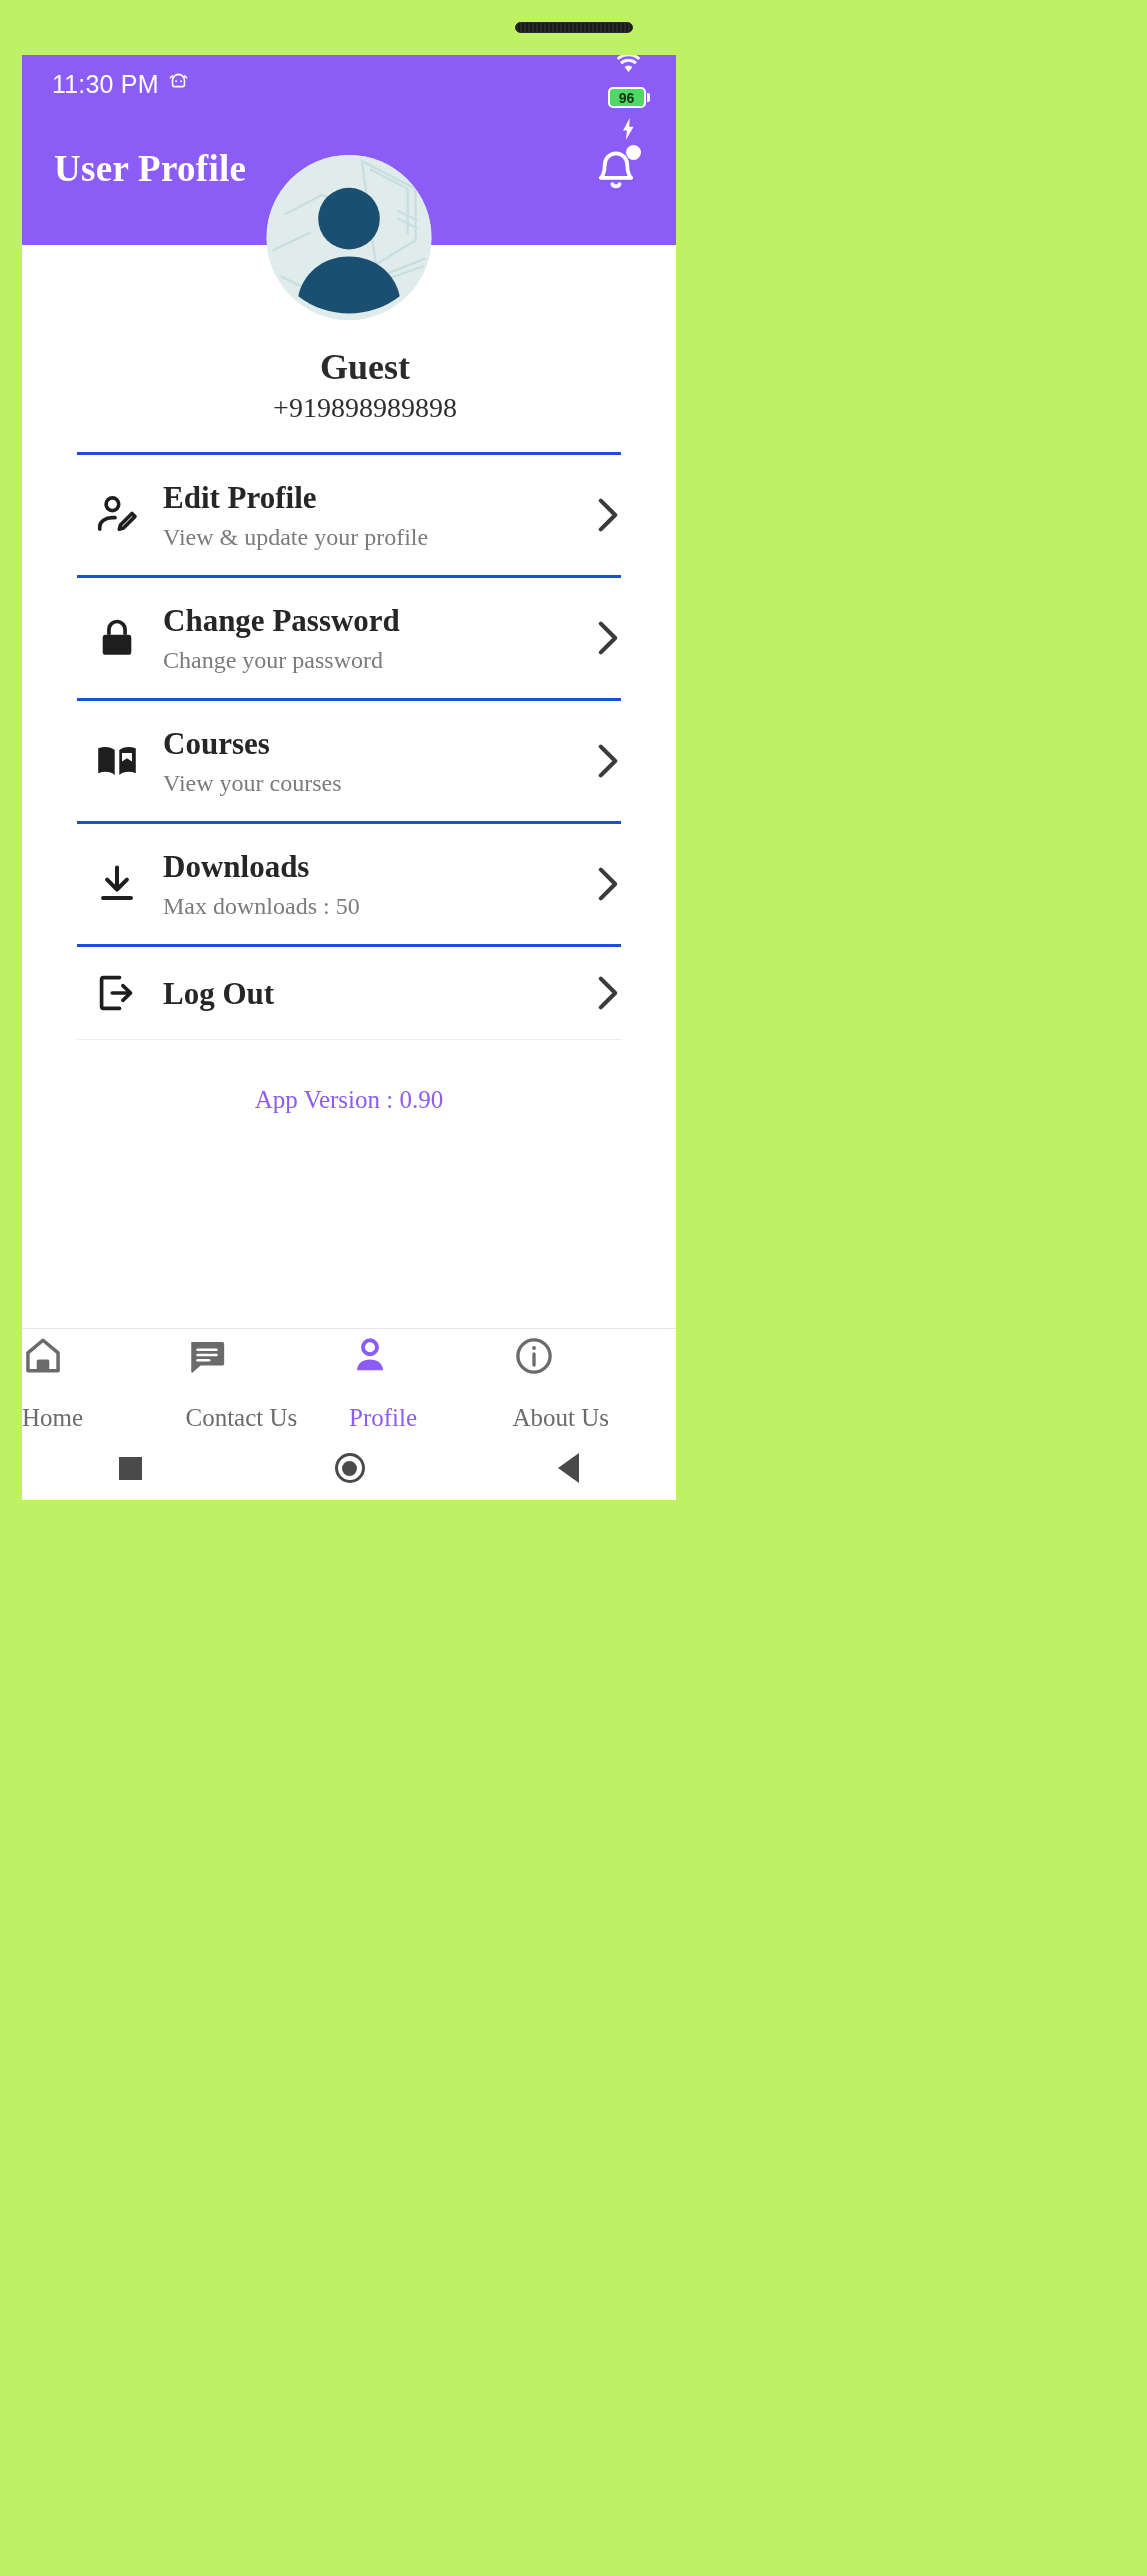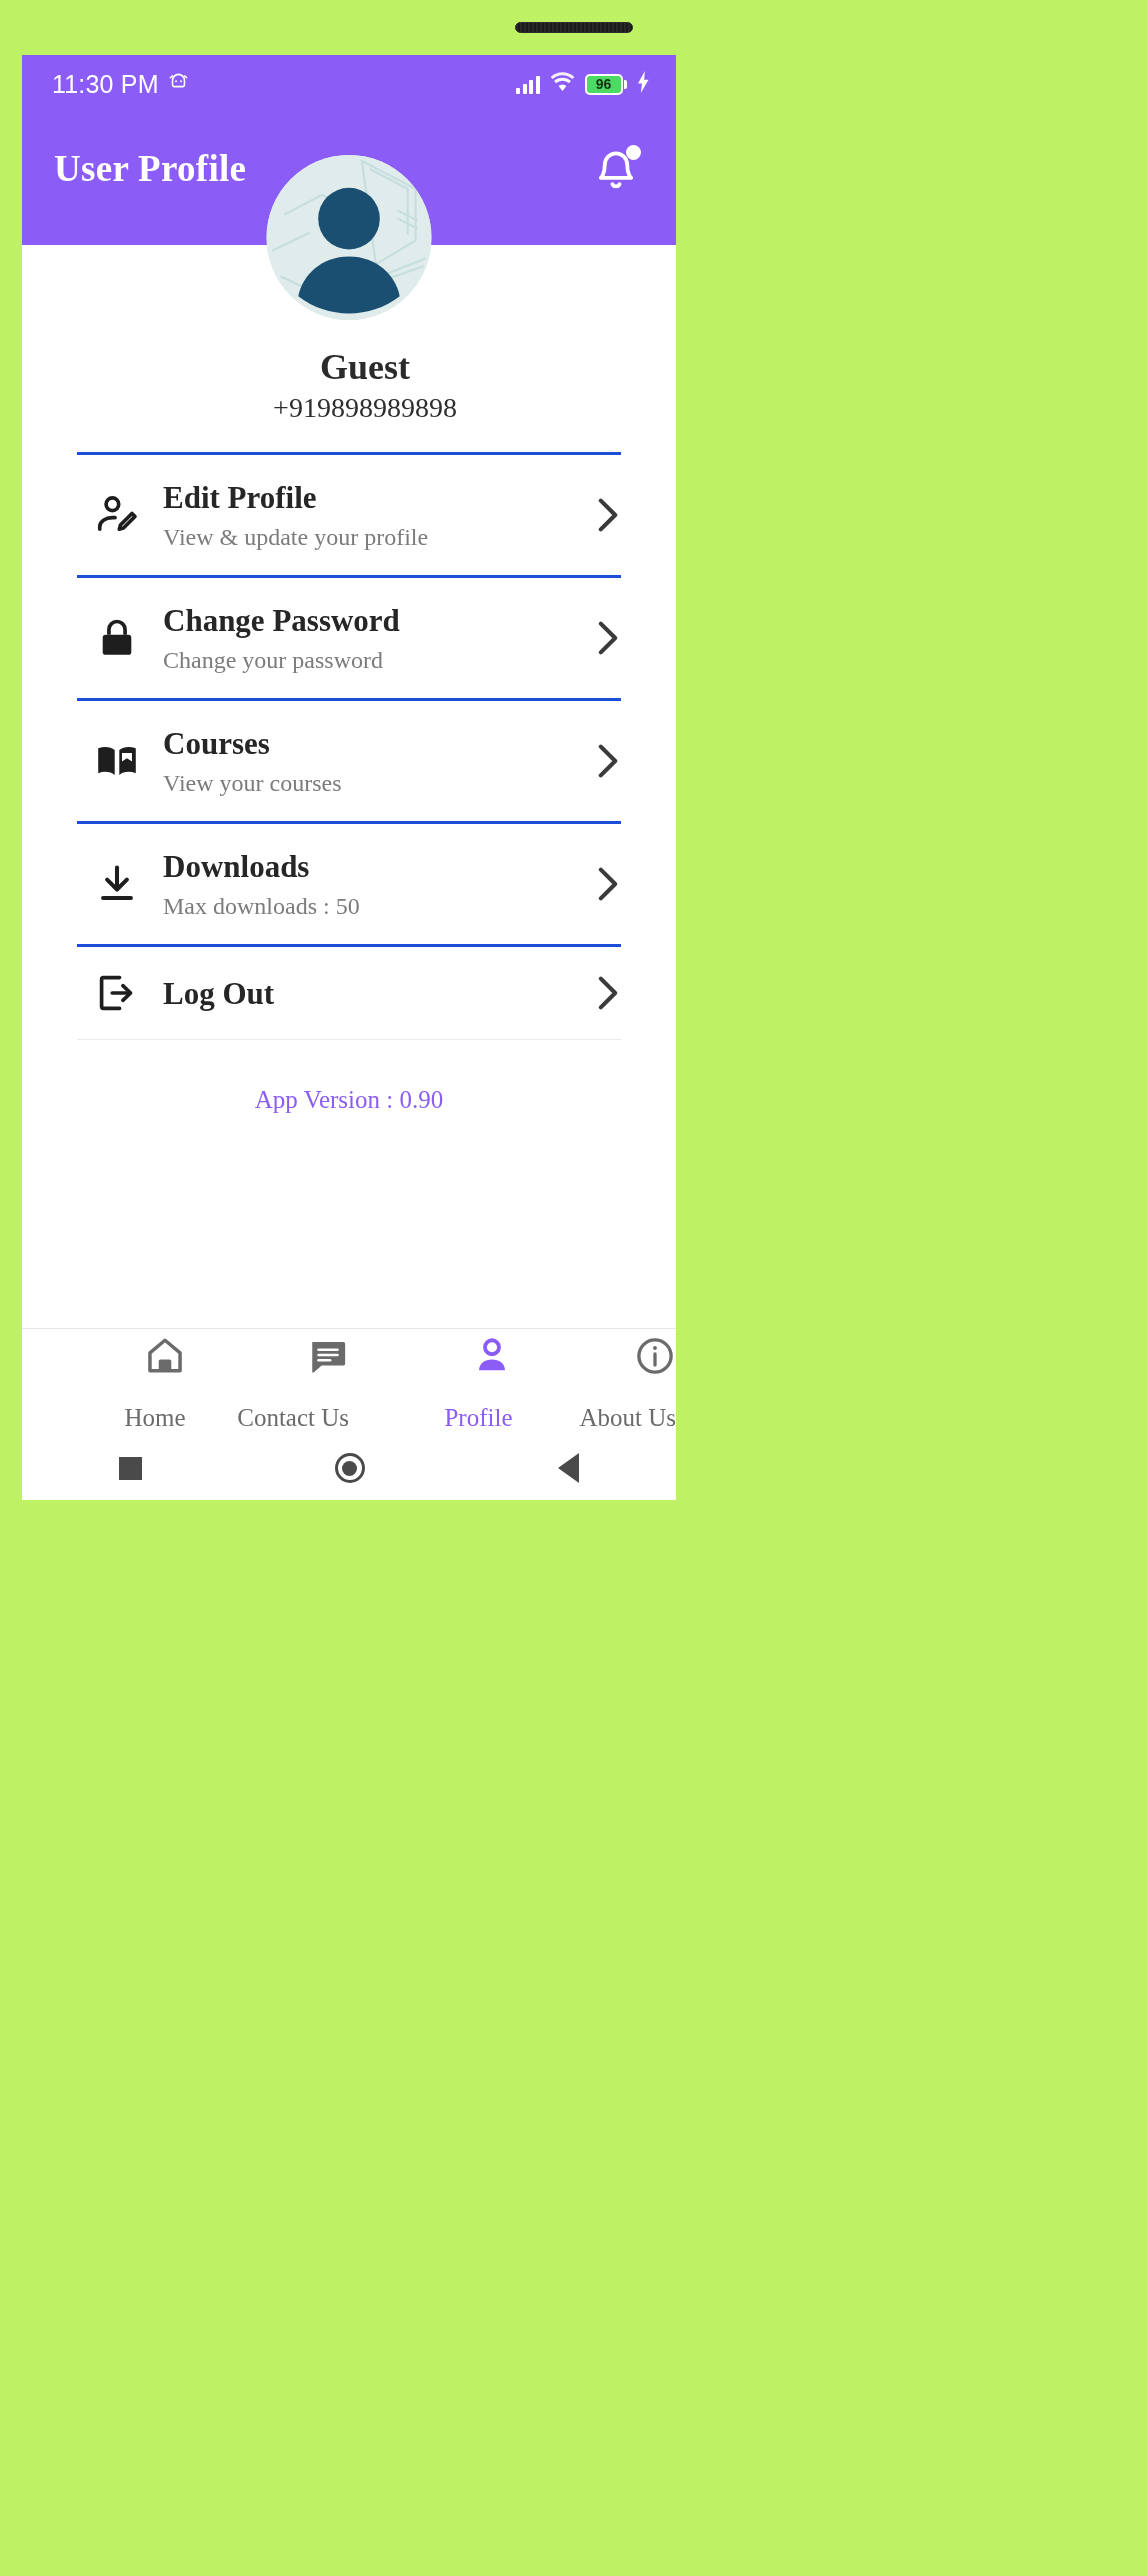--- a/index.html
+++ b/index.html
@@ -45,7 +45,7 @@
     font-family:"Liberation Sans", sans-serif;
     font-size:25px; font-weight:400; letter-spacing:0.2px;
   }
-  .status-right{ display:flex; align-items:center; gap:10px; }
+  .status-right{ display:flex; align-items:center; gap:10px;flex-direction:column; }
 
   .signal-bars{ display:flex; align-items:flex-end; gap:2.5px; height:19px; }
   .signal-bars i{ width:4px; background:#fff; border-radius:1px; display:block; }

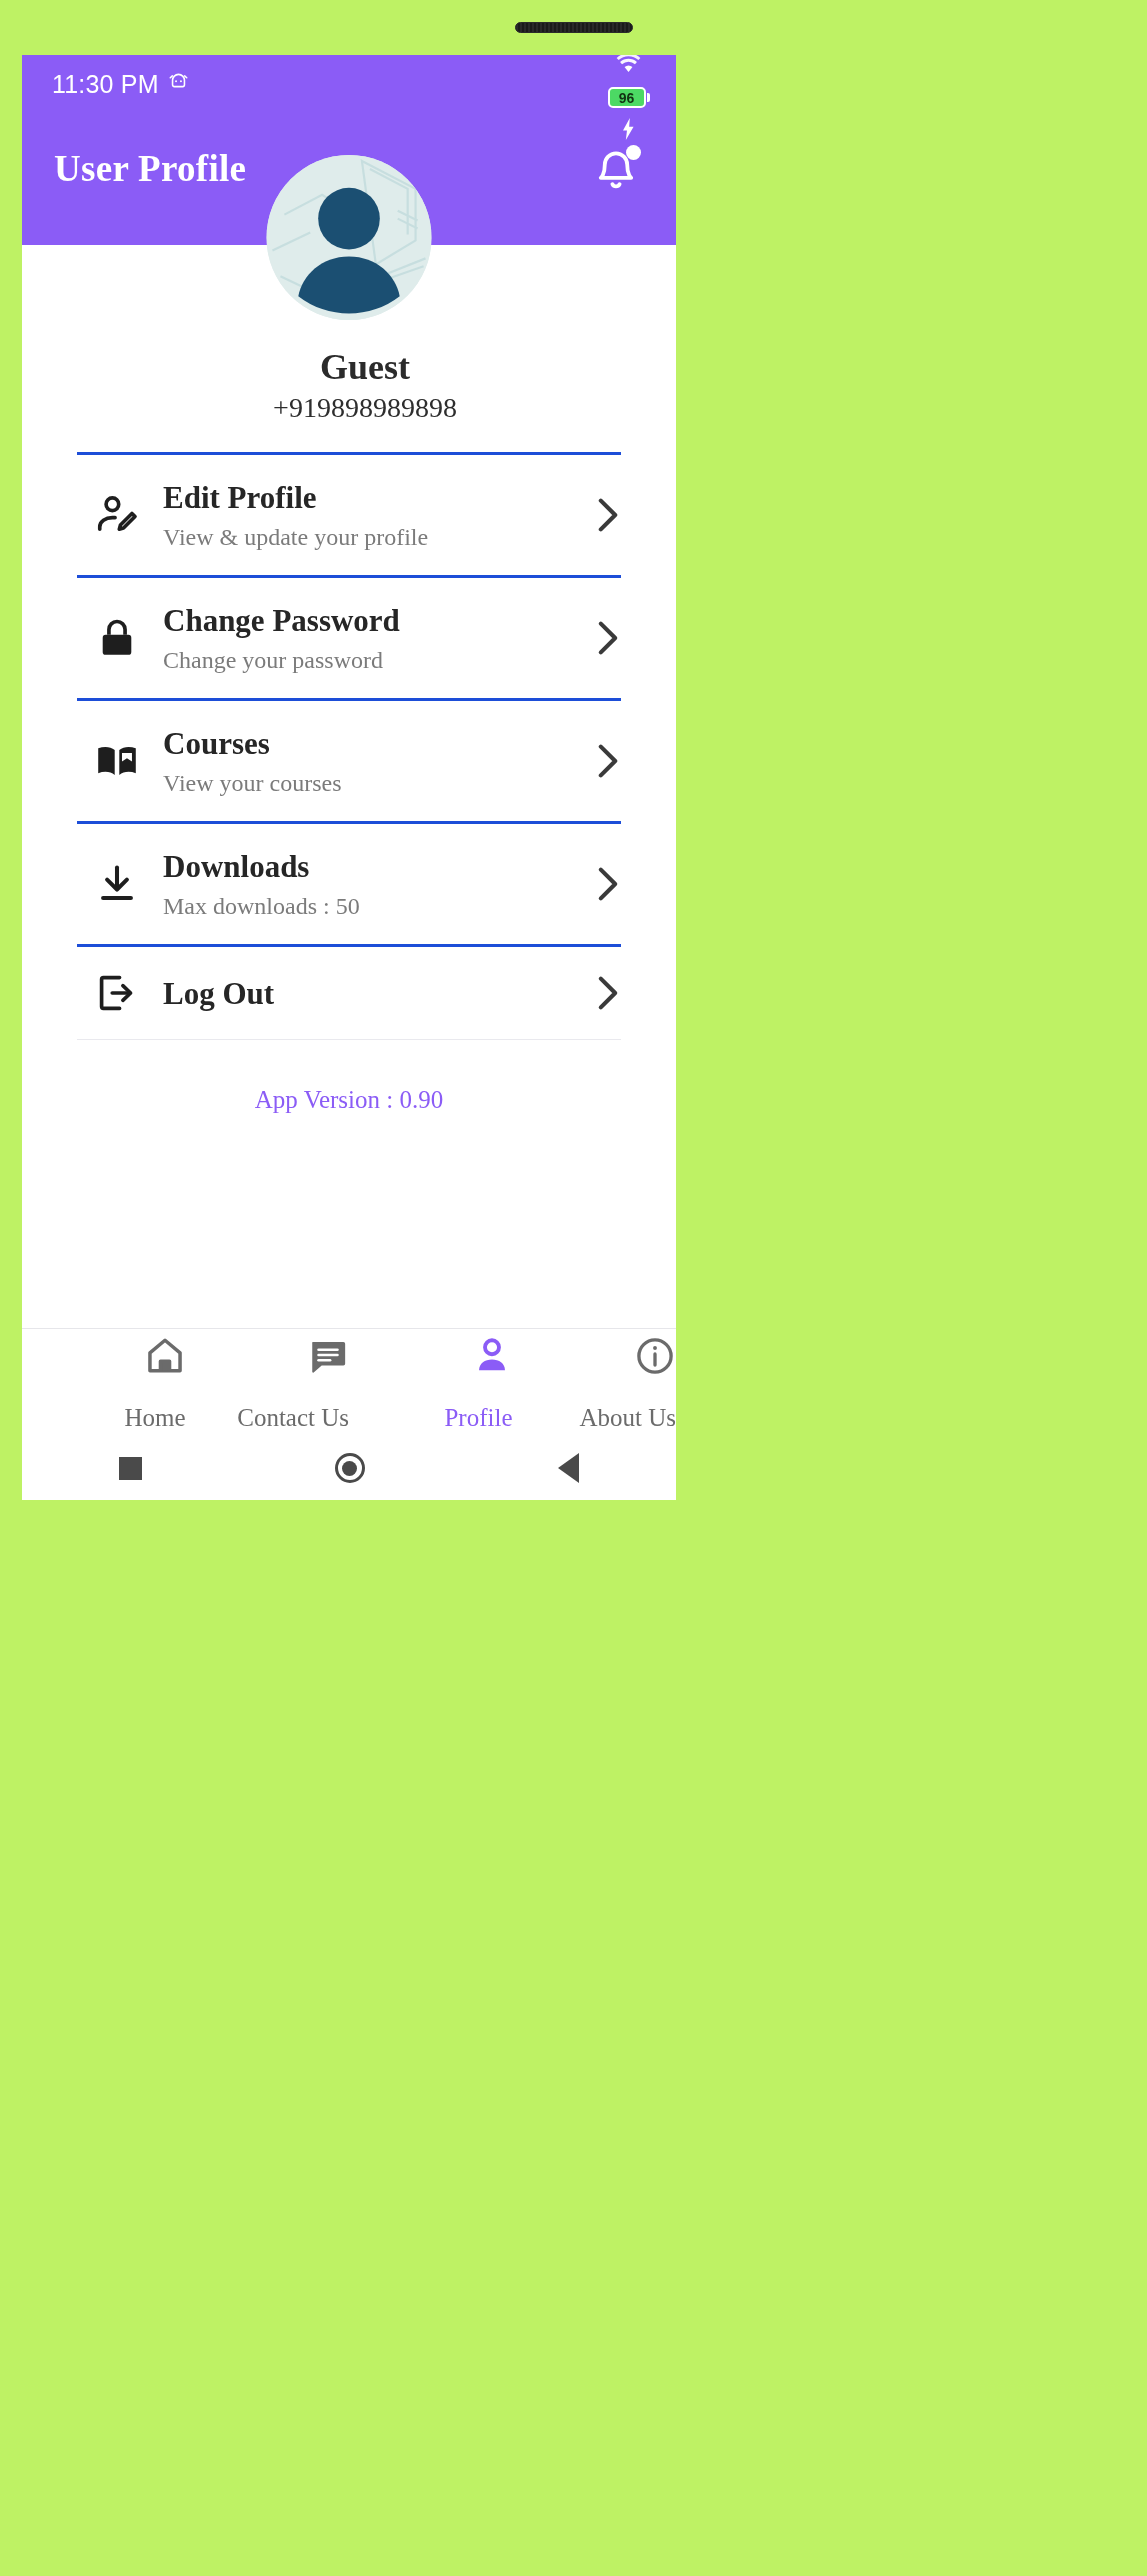--- a/index.html
+++ b/index.html
@@ -147,9 +147,8 @@
     display:flex; align-items:center; background:#fff;
   }
   .nav-item{
-    flex:1; display:flex; flex-direction:column; align-items:flex-end; gap:24px;
+    flex:1; display:flex; flex-direction:column; align-items:flex-start; gap:24px;
     color:#6b6b6b;
-    margin-left:28px;
   }
   .nav-item.active{ color:#8B5CF6; }
   .nav-label{ font-size:25px; line-height:1; }

